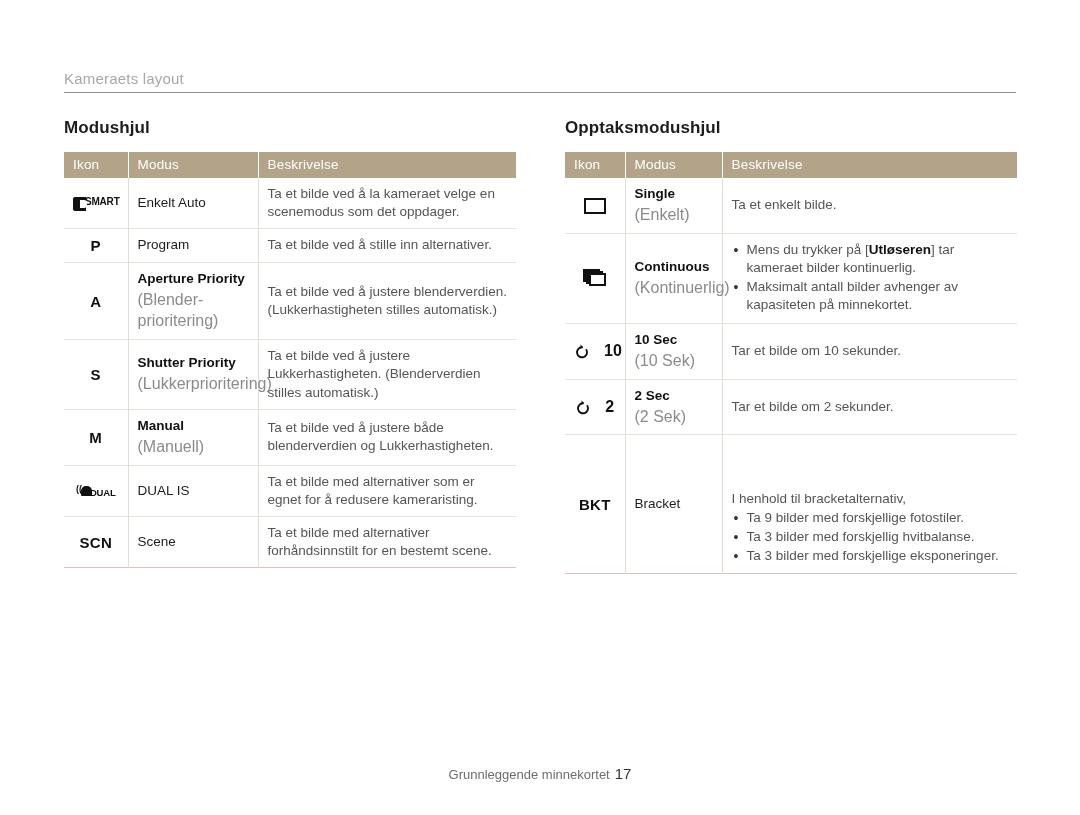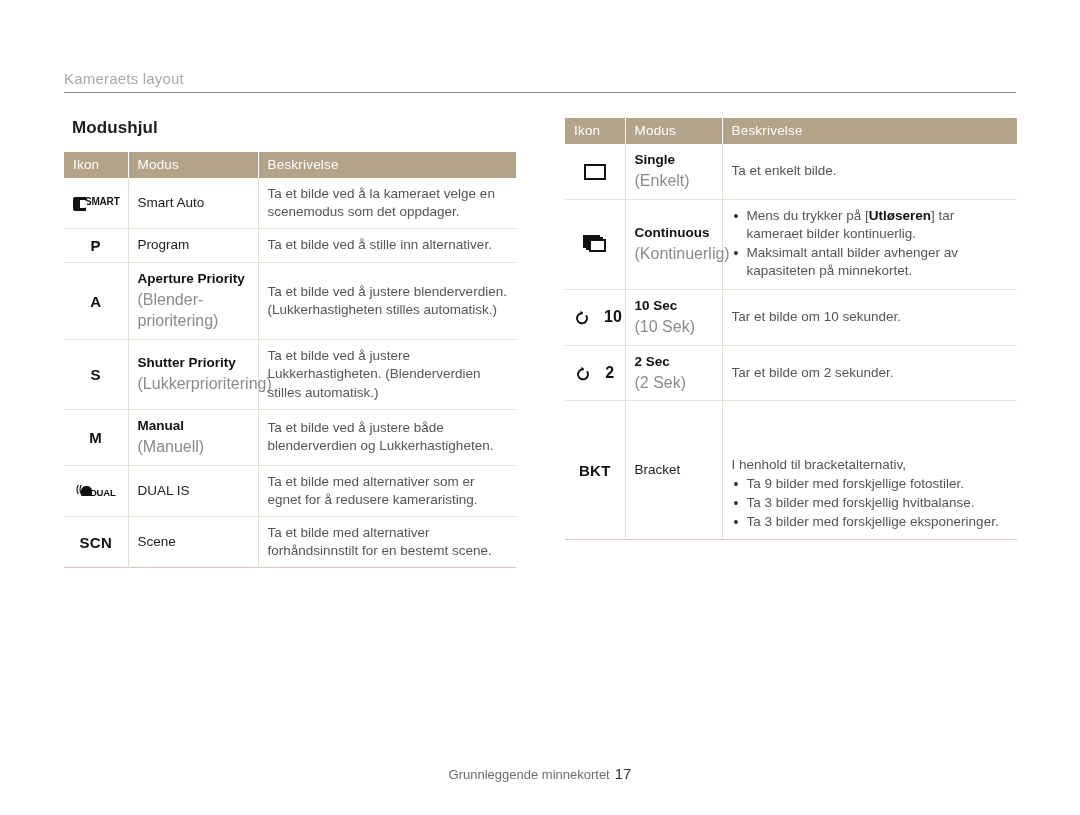--- a/index.html
+++ b/index.html
@@ -56,7 +56,7 @@
     font-size: 17px;
     font-weight: bold;
     color: #1d1d1d;
-    margin: 0 0 14px 8px;
+    margin: 0 0 14px 0;
     letter-spacing: 0.1px;
   }
 

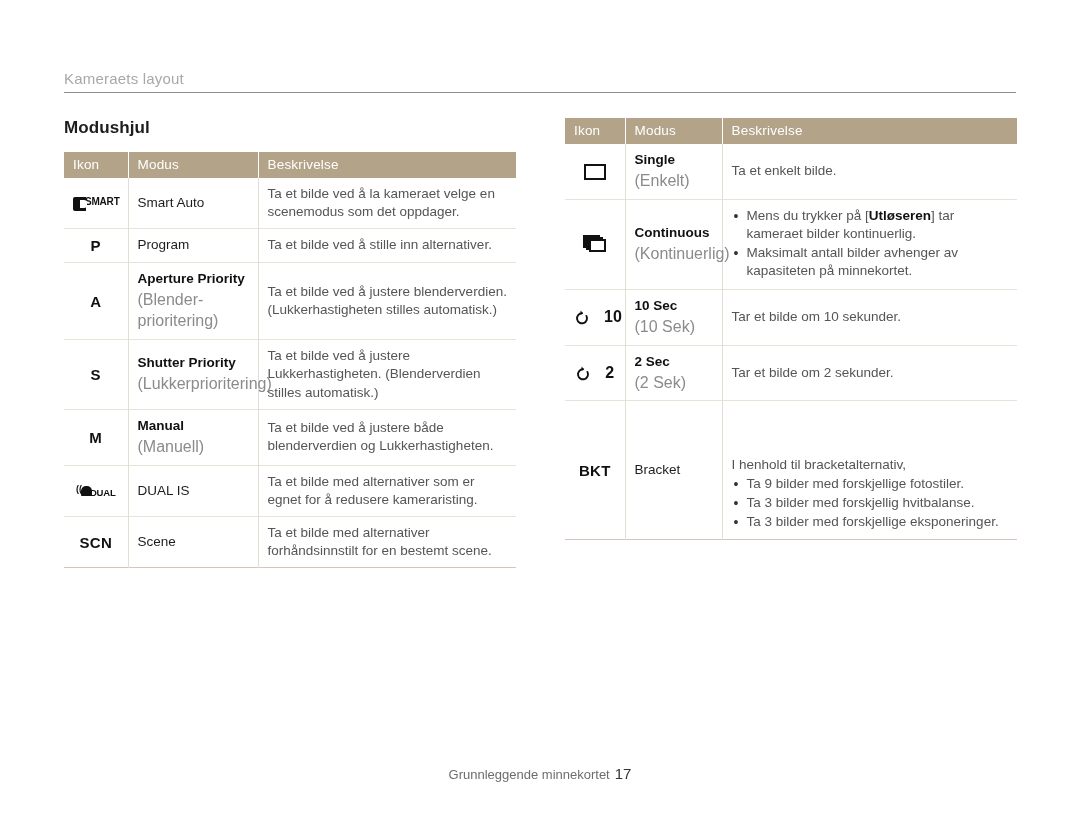--- a/index.html
+++ b/index.html
@@ -398,6 +398,7 @@
   </div>
 
   <div class="col col-right">
+    <h2 class="section-title">Opptaksmodushjul</h2>
 
     <table class="spec">
       <colgroup>

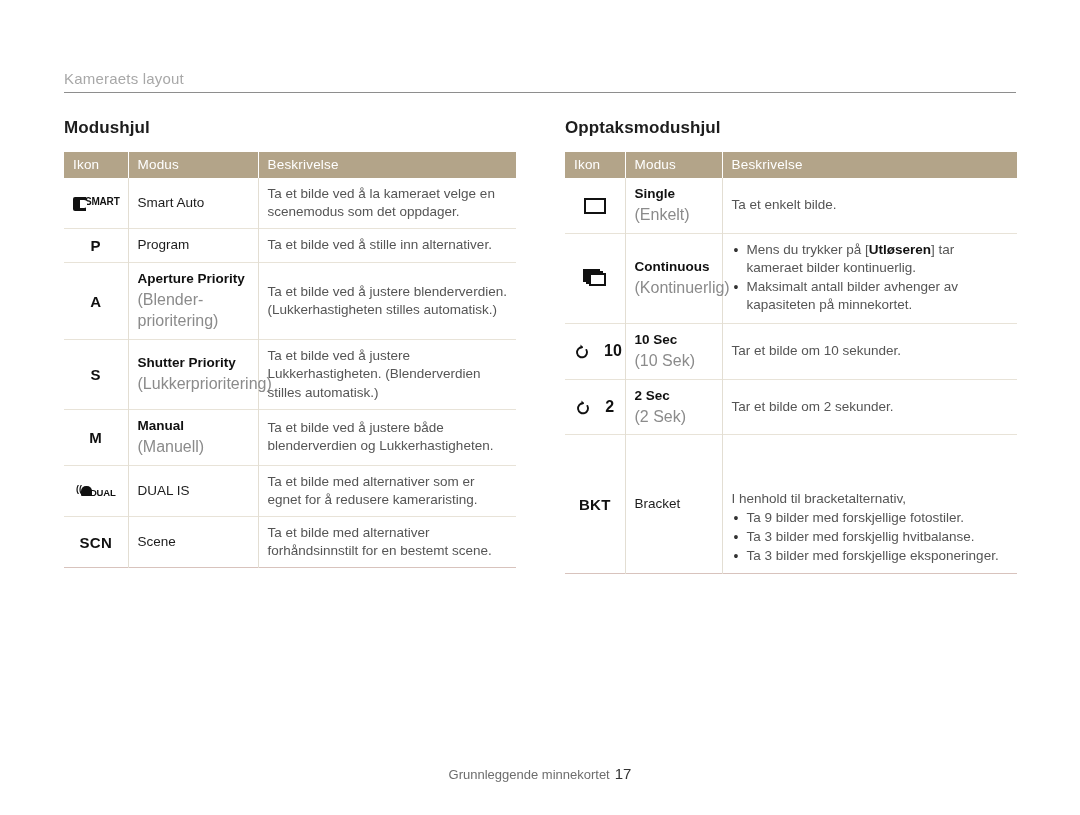--- a/index.html
+++ b/index.html
@@ -320,7 +320,7 @@
             </span>
           </td>
           <td class="cell-mode">
-            <span class="mode-plain">Smart Auto</span>
+            <span class="mode-plain">Enkelt Auto</span>
           </td>
           <td class="cell-desc">Ta et bilde ved å la kameraet velge en scenemodus som det oppdager.</td>
         </tr>

